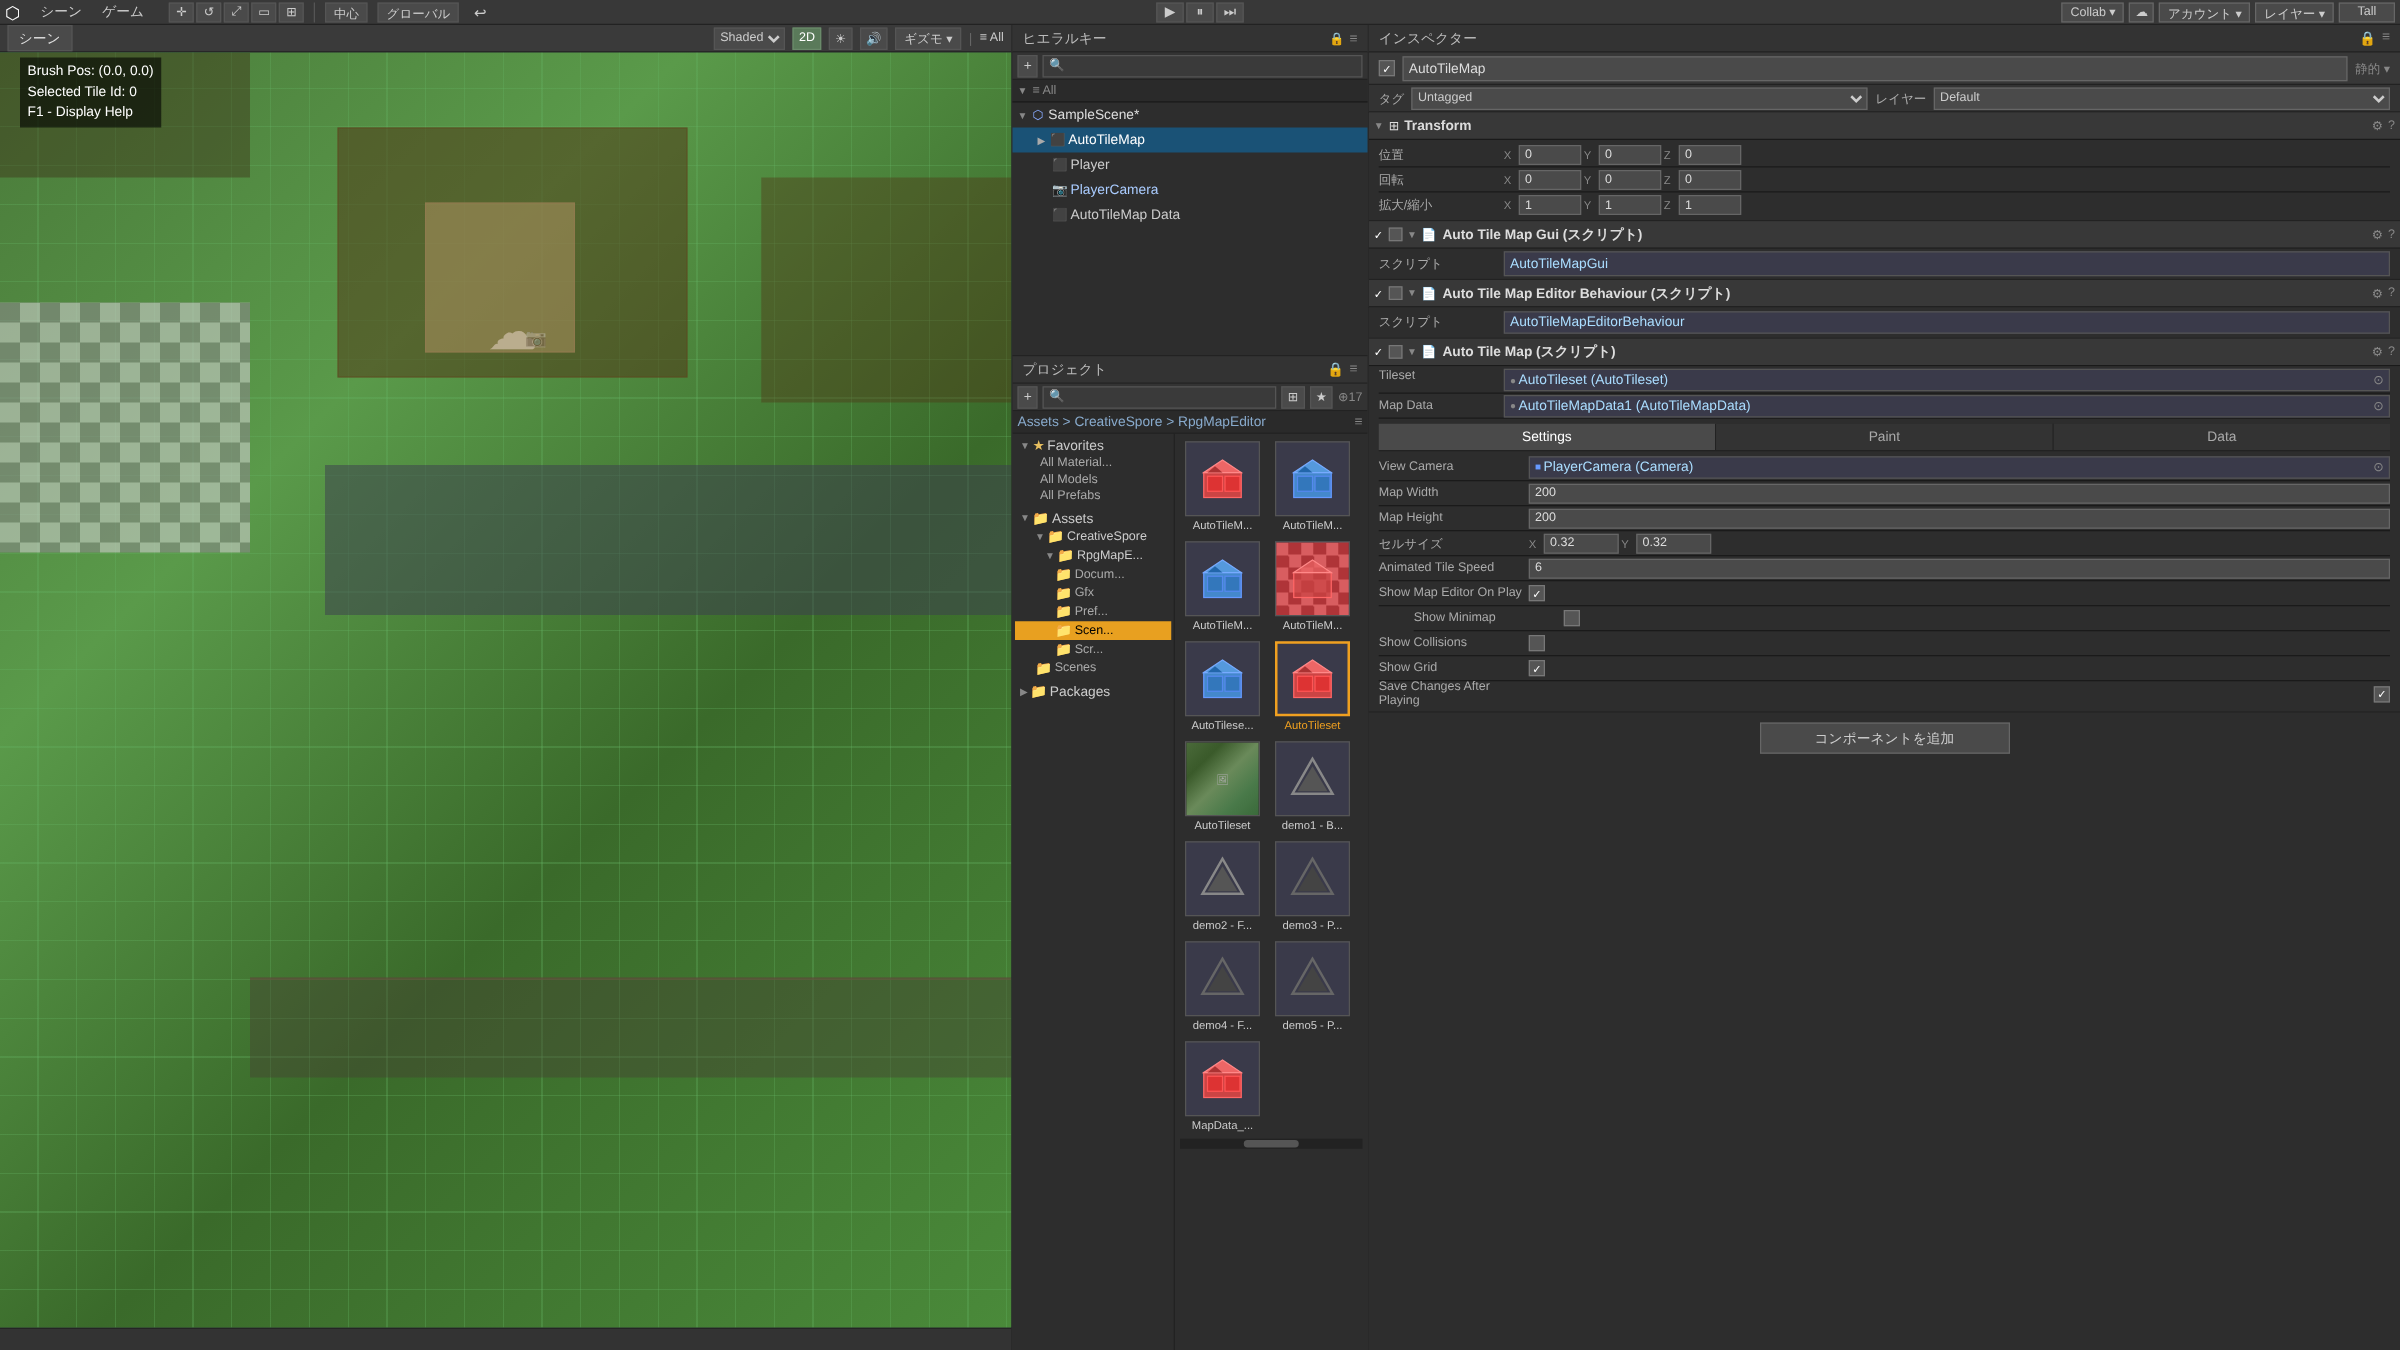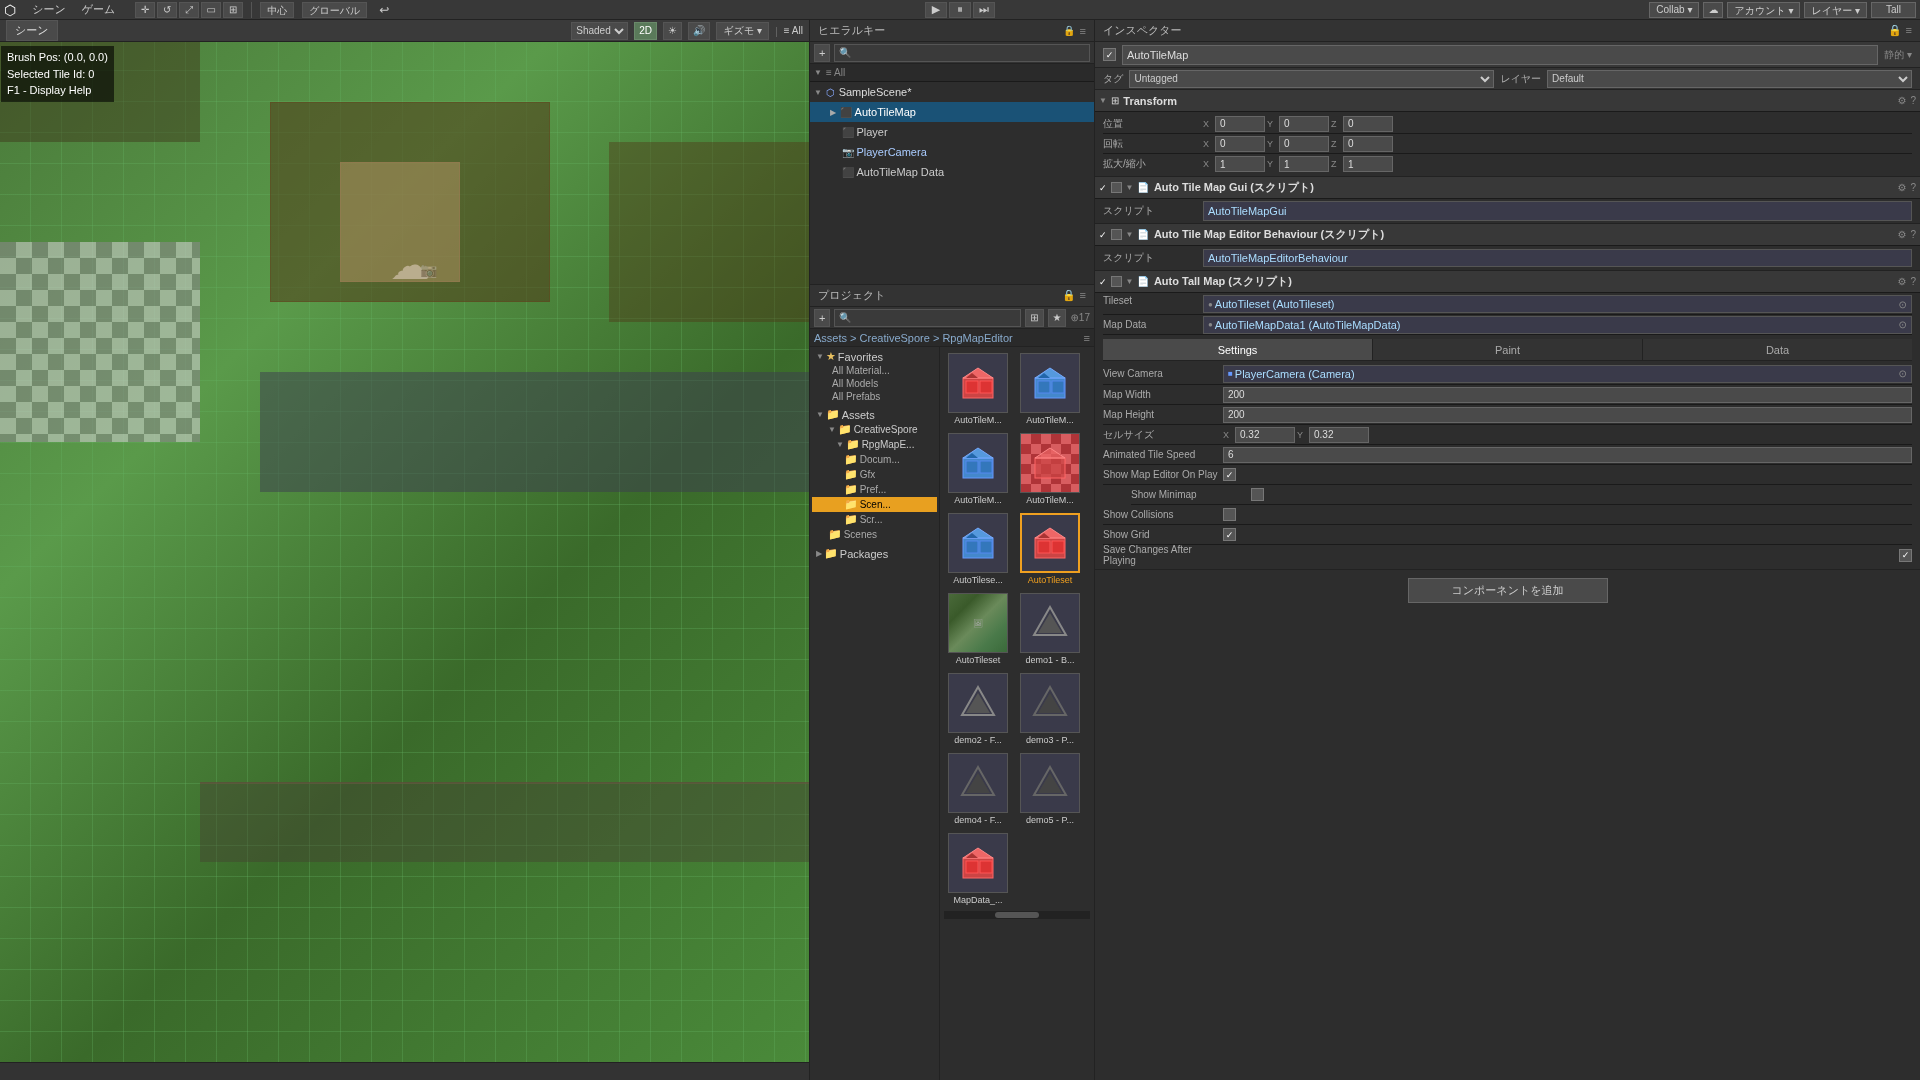--- a/index.html
+++ b/index.html
@@ -88,7 +88,7 @@
         <div style="position:absolute; top:120px; left:340px; width:120px; height:120px; background:rgba(180,150,100,0.5); border:1px solid rgba(150,120,80,0.6);"></div>
       </div>
 
-      <div style="position:absolute; top:4px; left:1px; background:rgba(0,0,0,0.6); padding:3px 6px; font-size:10px; color:#fff; line-height:1.5;">
+      <div style="position:absolute; top:4px; left:16px; background:rgba(0,0,0,0.6); padding:3px 6px; font-size:10px; color:#fff; line-height:1.5;">
         <div>Brush Pos: (0.0, 0.0)</div>
         <div>Selected Tile Id: 0</div>
         <div>F1 - Display Help</div>

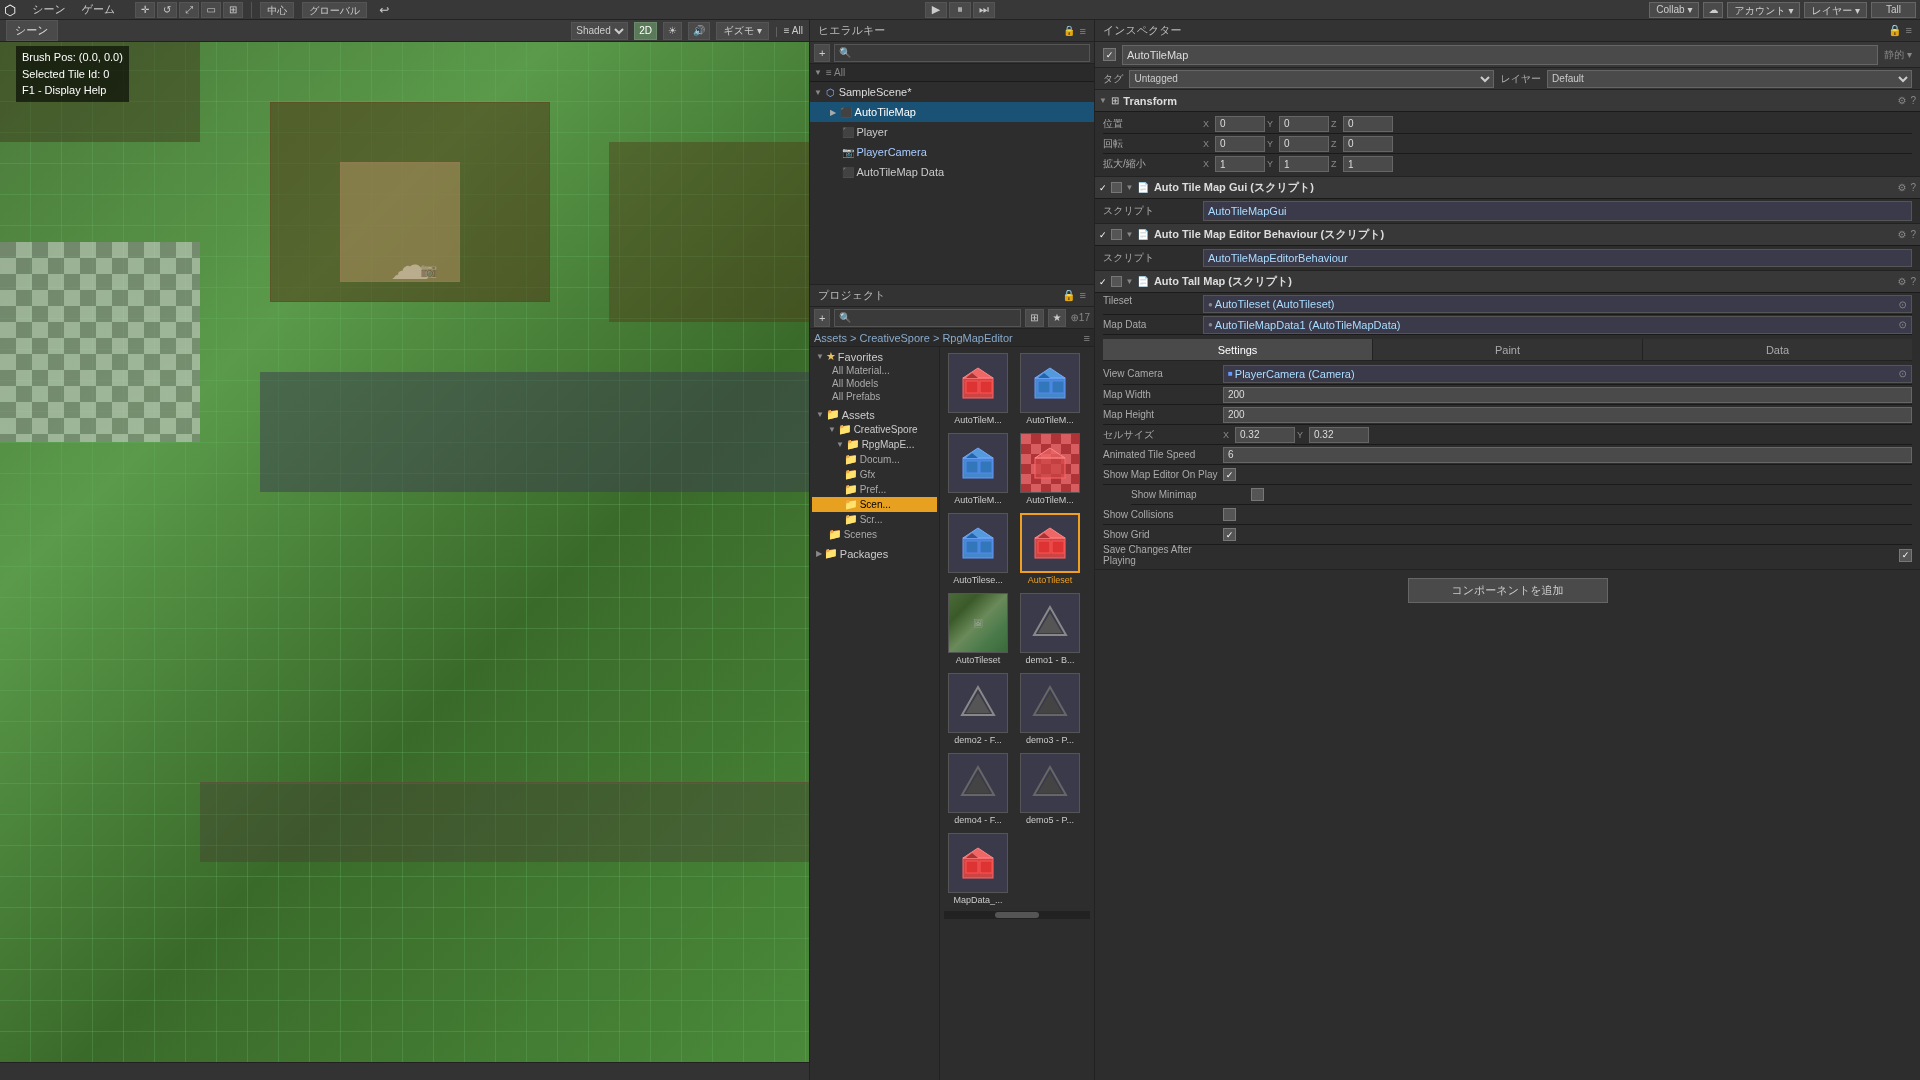--- a/index.html
+++ b/index.html
@@ -497,7 +497,7 @@
           <div style="width:11px; height:11px; border:1px solid #777; background:#555; display:flex; align-items:center; justify-content:center; cursor:pointer;"></div>
           <span style="color:#888; font-size:8px;">▼</span>
           <span style="font-size:10px; color:#aaa;">📄</span>
-          <span style="color:#ddd; font-size:11px; font-weight:bold; flex:1;">Auto Tall Map (スクリプト)</span>
+          <span style="color:#ddd; font-size:11px; font-weight:bold; flex:1;">Auto Tile Map (スクリプト)</span>
           <span style="color:#888; cursor:pointer; font-size:10px;">⚙</span>
           <span style="color:#888; cursor:pointer; font-size:10px;">?</span>
         </div>

